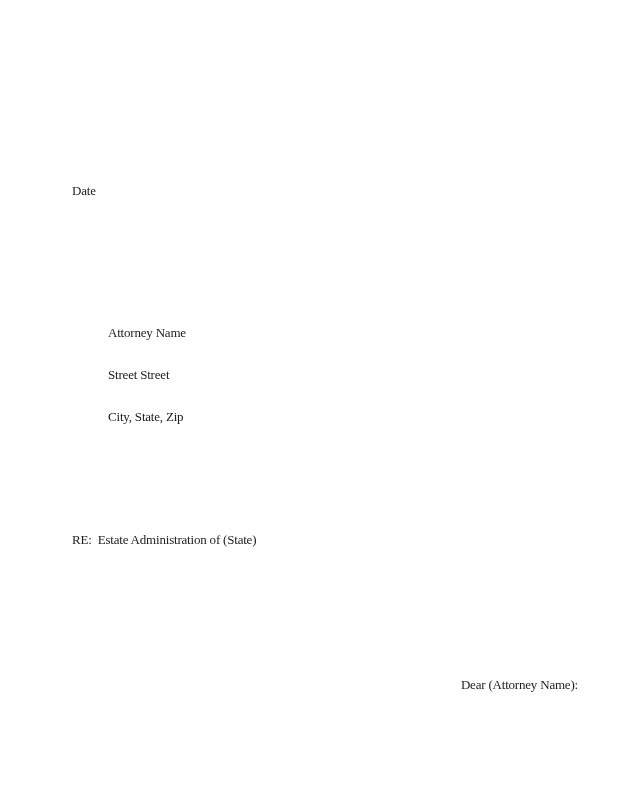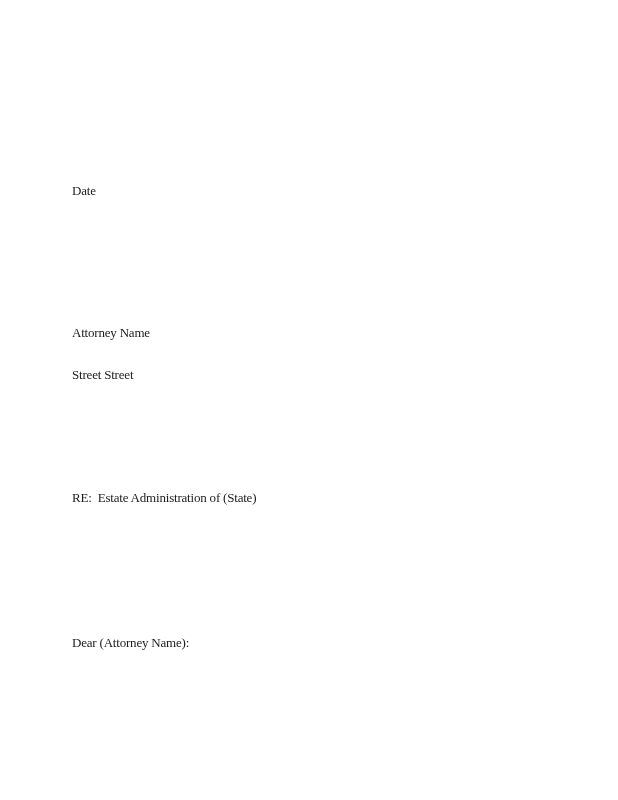--- a/index.html
+++ b/index.html
@@ -27,7 +27,7 @@
   }
   .line { min-height: 14px; }
   .block-date        { margin-bottom: 30px; }
-  .block-recipient   { margin-bottom: 11px; }
+  .block-recipient   { margin-bottom: 11px; margin-left: 36px; }
   .block-subject     { margin-bottom: 33px; }
   .block-salutation  { margin-bottom: 14px; }
   .block-para1       { margin-bottom: 14px; }

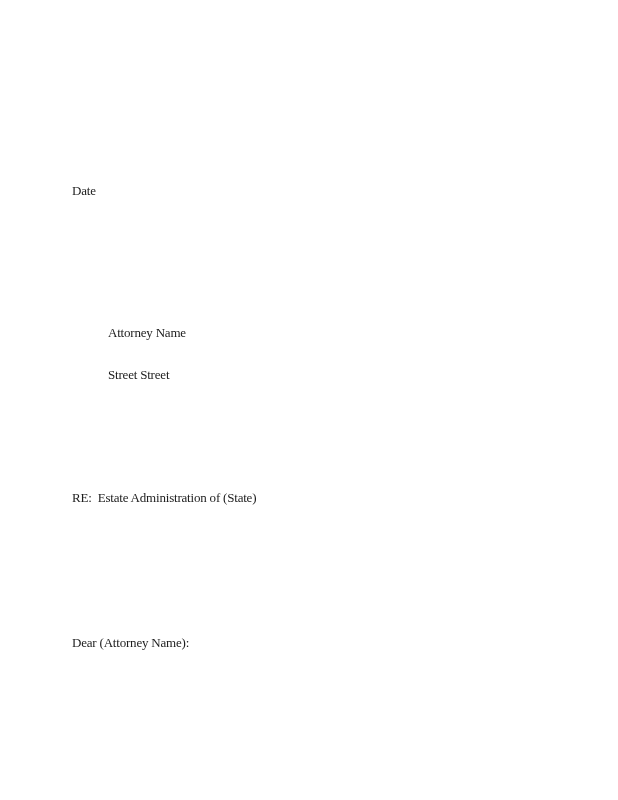--- a/index.html
+++ b/index.html
@@ -45,6 +45,7 @@
     <div class="block-recipient">
       <div class="line">Attorney Name</div>
       <div class="line">Street Street</div>
+      <div class="line">City, State, Zip</div>
     </div>
 
     <div class="block-subject">

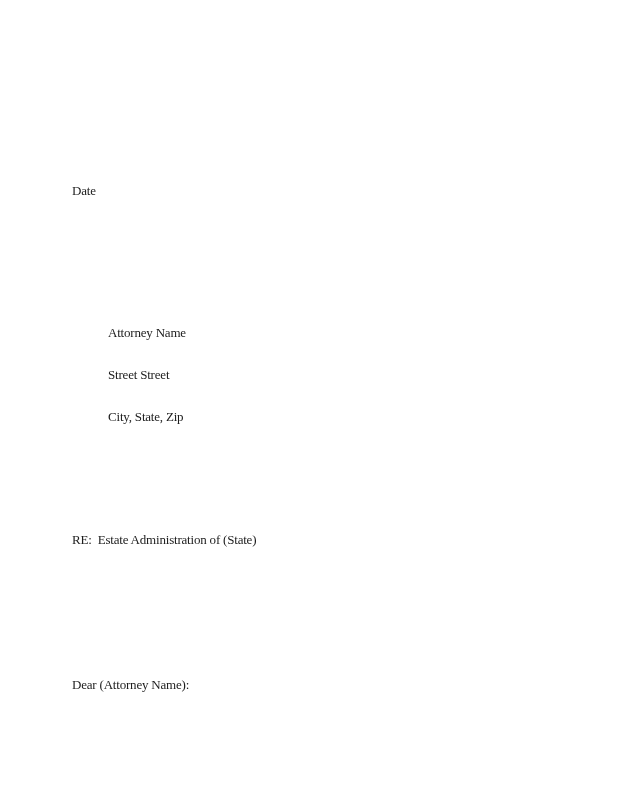--- a/index.html
+++ b/index.html
@@ -29,7 +29,7 @@
   .block-date        { margin-bottom: 30px; }
   .block-recipient   { margin-bottom: 11px; margin-left: 36px; }
   .block-subject     { margin-bottom: 33px; }
-  .block-salutation  { margin-bottom: 14px; }
+  .block-salutation  { margin-bottom: 14px; text-align: right; }
   .block-para1       { margin-bottom: 14px; }
 </style>
 </head>

